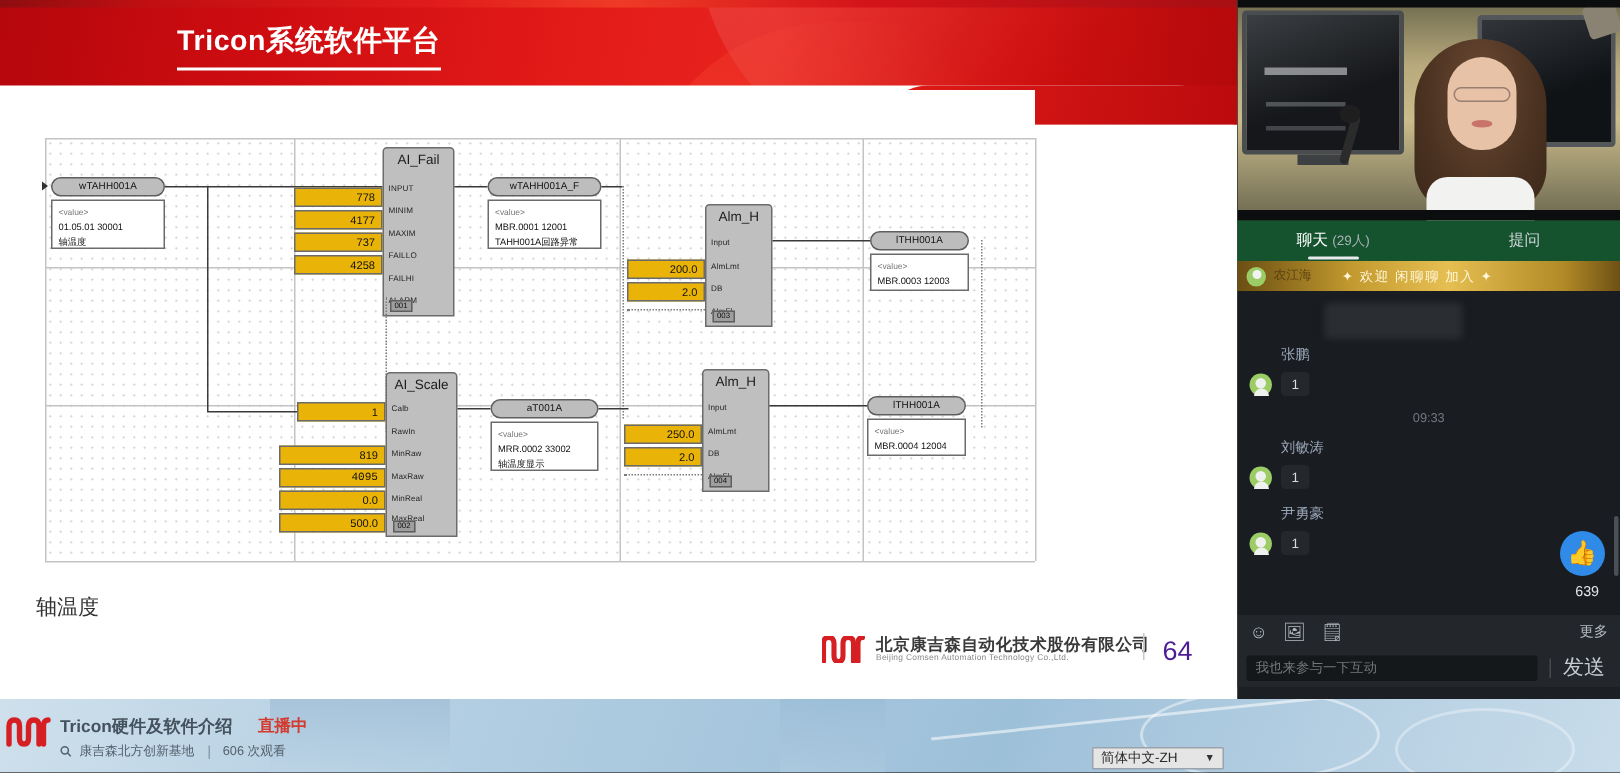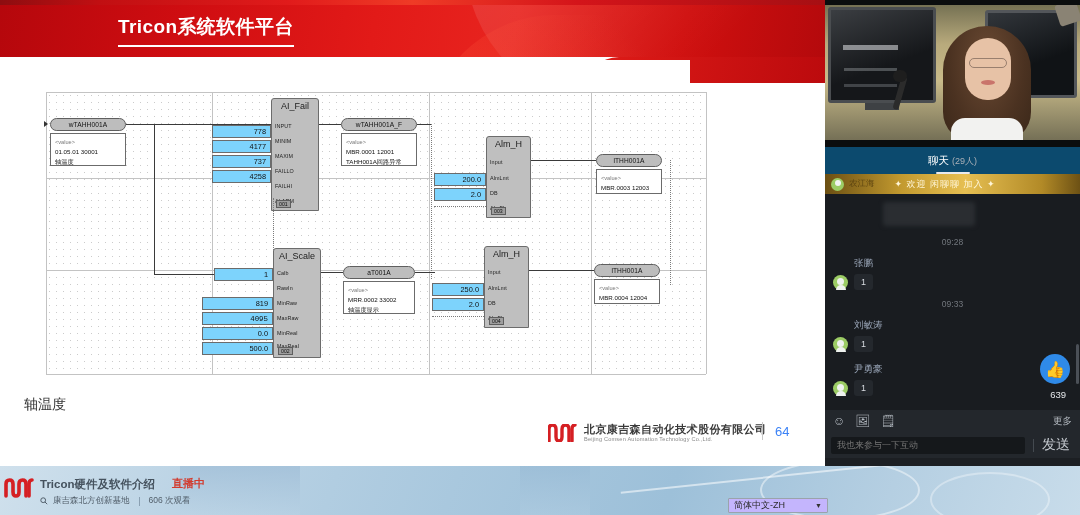--- a/index.html
+++ b/index.html
@@ -58,7 +58,7 @@
 
   
   .diagram {
-    position: absolute; left: 0; top: 88px; width: 788px; height: 300px; margin-left: 16px;
+    position: absolute; left: 0; top: 88px; width: 788px; height: 300px;
   }
   .grid {
     position: absolute; left: 30px; top: 4px; width: 660px; height: 282px;

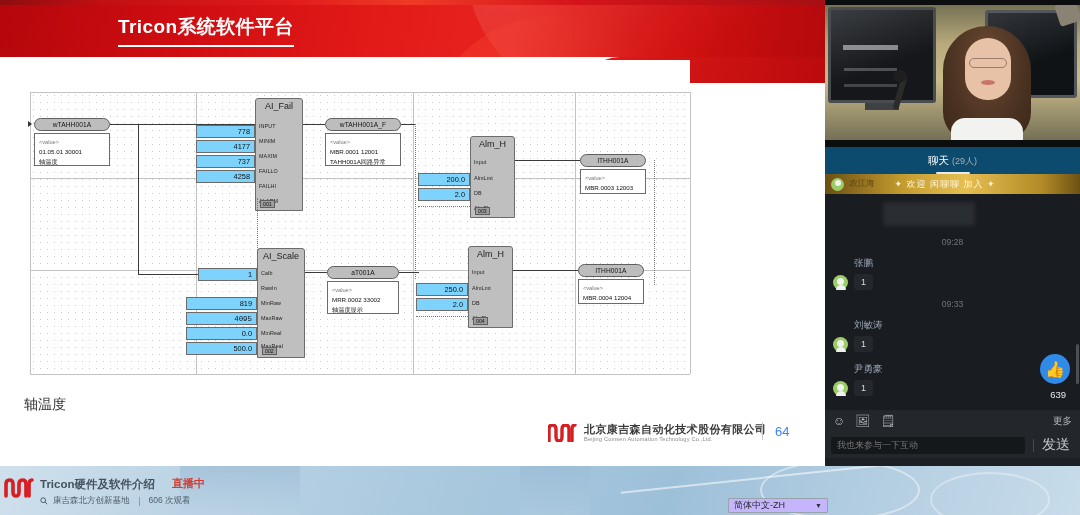--- a/index.html
+++ b/index.html
@@ -92,7 +92,7 @@
   }
 
   .numbox {
-    position: absolute; background: #7dd3fc; border: 1px solid #6b6b6b;
+    position: absolute; background: #eab308; border: 1px solid #6b6b6b;
     font-size: 7.4px; color: #111; text-align: right;
     padding-right: 4px; line-height: 12px; height: 13px;
   }

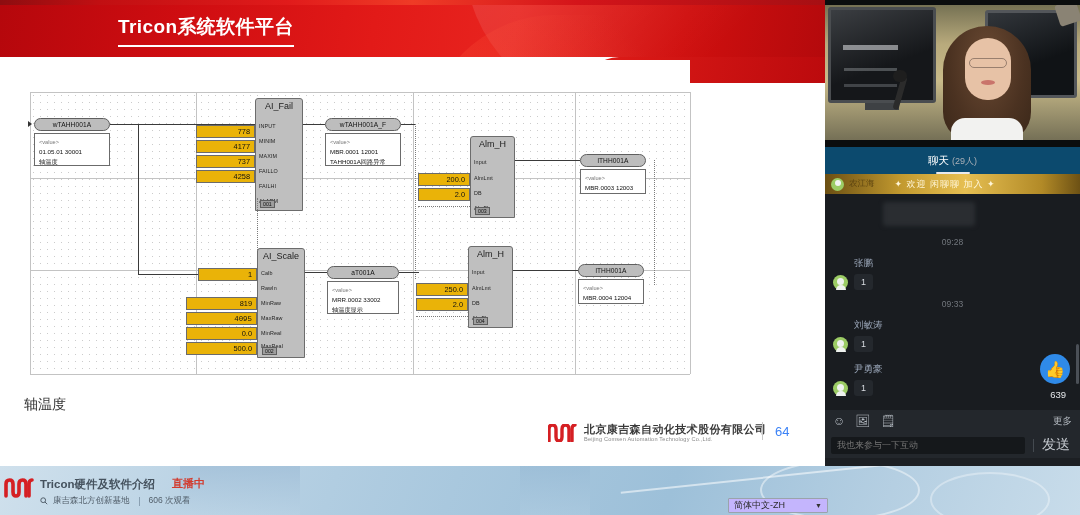--- a/index.html
+++ b/index.html
@@ -184,7 +184,7 @@
 
   .chat-tabs {
     position:absolute; left:0; top:147px; width:255px; height:27px;
-    background:#0c4a6e; display:flex; align-items:center;flex-direction:column;
+    background:#14532d; display:flex; align-items:center;
   }
   .chat-tab {
     flex:1; text-align:center; font-size:10.5px; color:#cfd4da; position:relative;

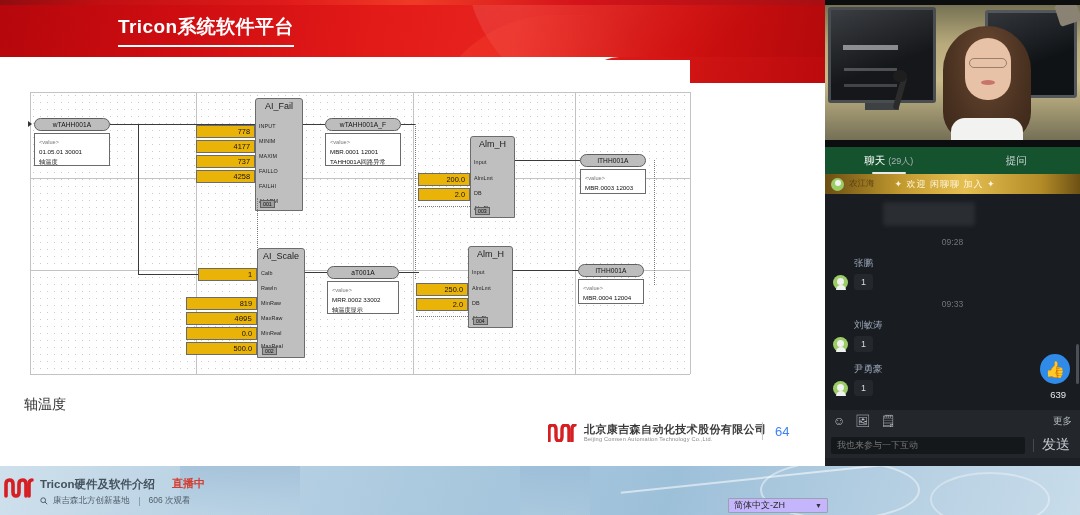--- a/index.html
+++ b/index.html
@@ -469,7 +469,6 @@
     <div class="chat-body">
       <div class="blurred-msg"></div>
       <div style="height:36px;"></div>
-      <div class="ts">09:28</div>
 
       <div class="msg">
         <div class="av"></div>

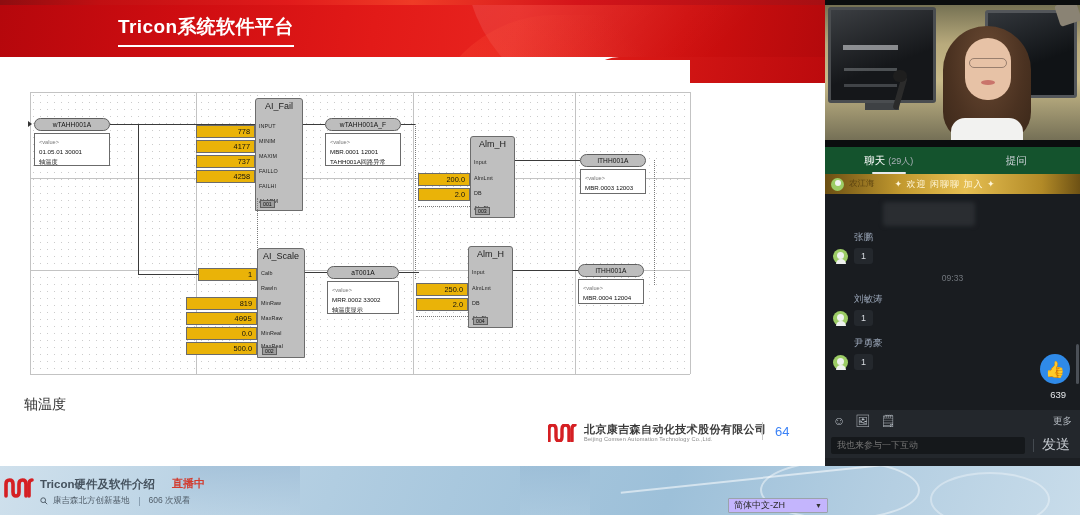--- a/index.html
+++ b/index.html
@@ -139,7 +139,7 @@
     position:absolute; left:762px; top:422px; width:1px; height:18px; background:#c8c8c8;
   }
   .page-no {
-    position:absolute; left:775px; top:424px; font-size:13px; color:#3b82f6;
+    position:absolute; left:775px; top:424px; font-size:18px; color:#4c1d95;
   }
 
   

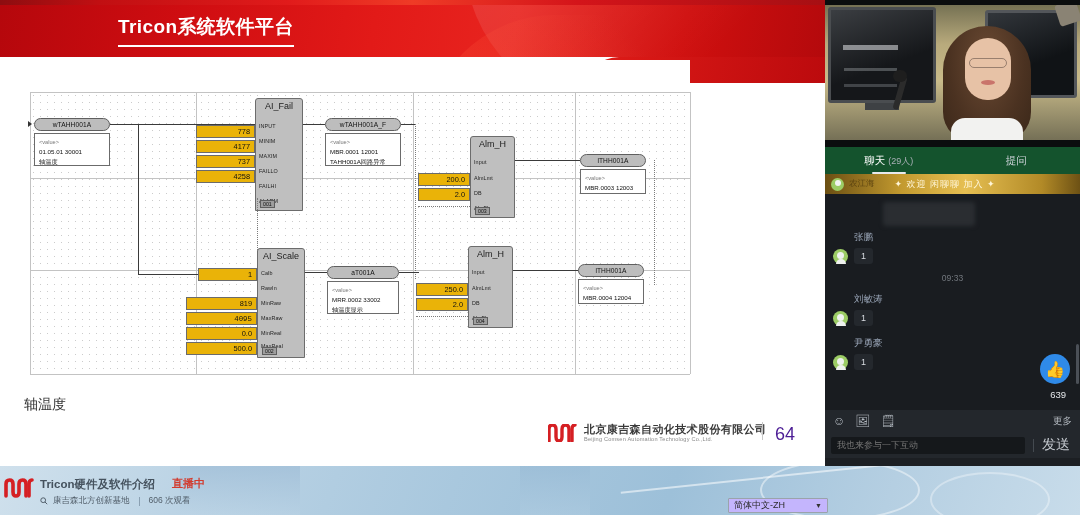--- a/index.html
+++ b/index.html
@@ -276,8 +276,8 @@
   .bb-sub{position:absolute;left:40px;top:29px;font-size:8.5px;color:#53606c;display:flex;align-items:center;gap:5px;}
   .bb-dot{width:1px;height:9px;background:#8aa0b2;display:inline-block;margin:0 4px;}
   .lang-select{
-    position:absolute; left:728px; top:498px; width:100px; height:15px;
-    background:#c4b5fd; border:1px solid #9aa3ab; border-radius:1px;
+    position:absolute; left:728px; top:498px; width:88px; height:15px;
+    background:#e5e5e5; border:1px solid #9aa3ab; border-radius:1px;
     font-size:9px; color:#2b2b2b; display:flex; align-items:center;
     padding-left:5px; z-index:20;
   }

